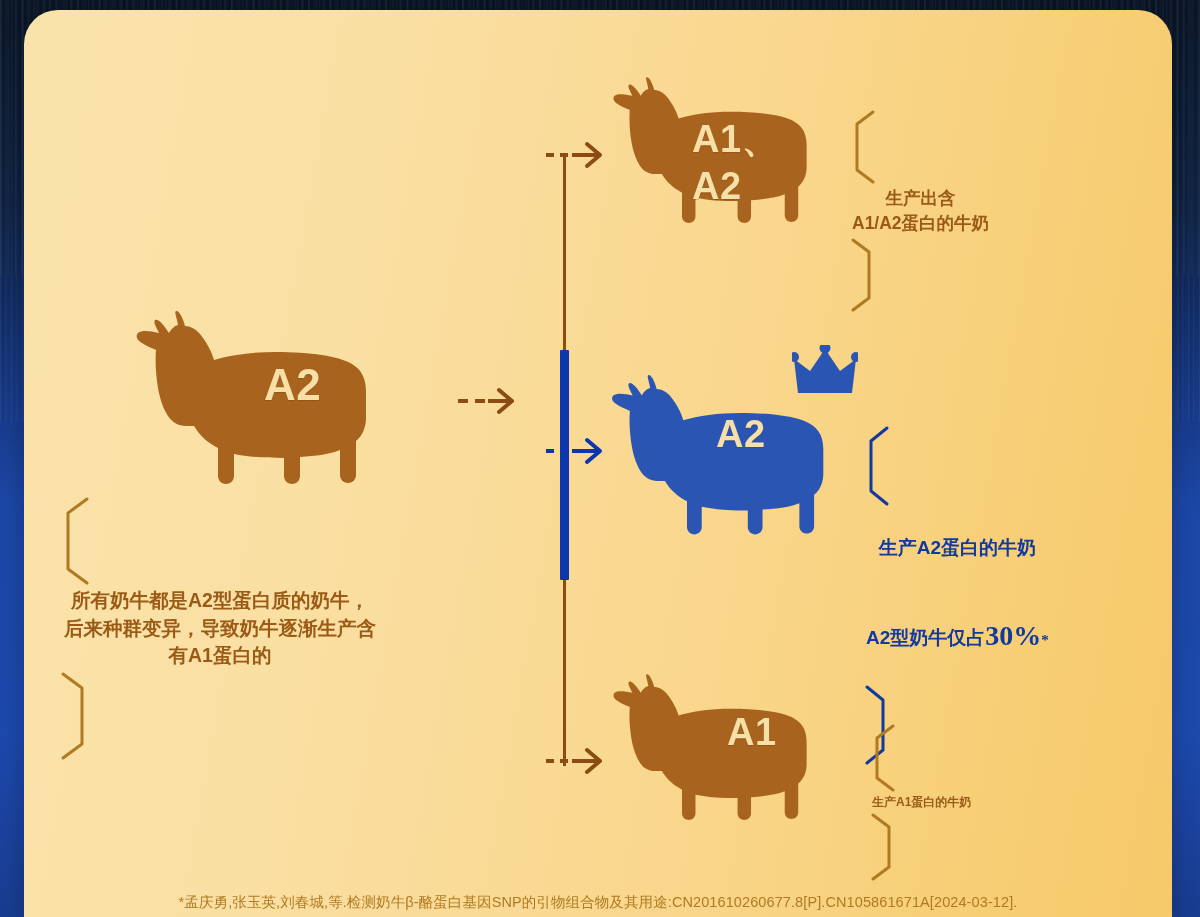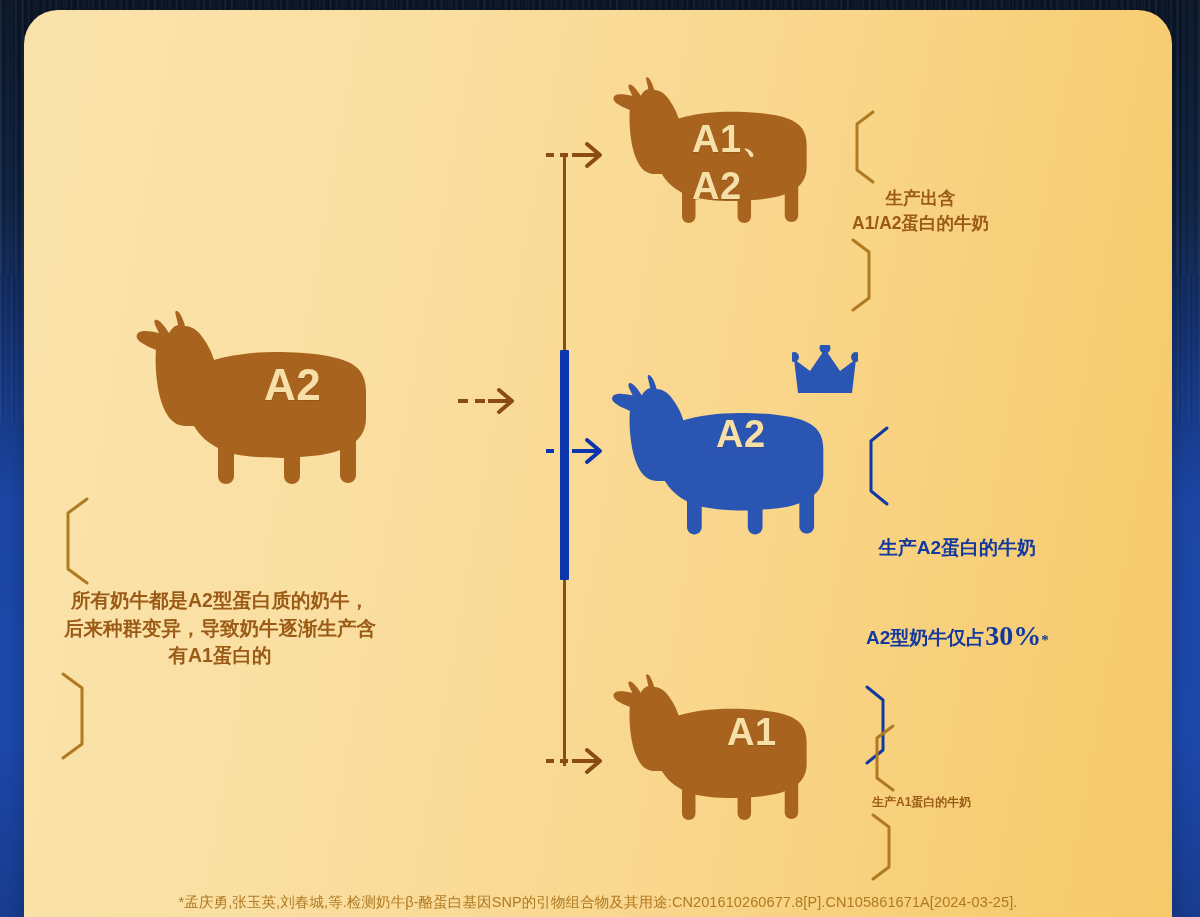--- a/index.html
+++ b/index.html
@@ -272,7 +272,7 @@
       </div>
     </div>
 
-    <div class="footnote">*孟庆勇,张玉英,刘春城,等.检测奶牛β-酪蛋白基因SNP的引物组合物及其用途:CN201610260677.8[P].CN105861671A[2024-03-25].</div>
+    <div class="footnote">*孟庆勇,张玉英,刘春城,等.检测奶牛β-酪蛋白基因SNP的引物组合物及其用途:CN201610260677.8[P].CN105861671A[2024-03-12].</div>
 
   </div>
 </div>

